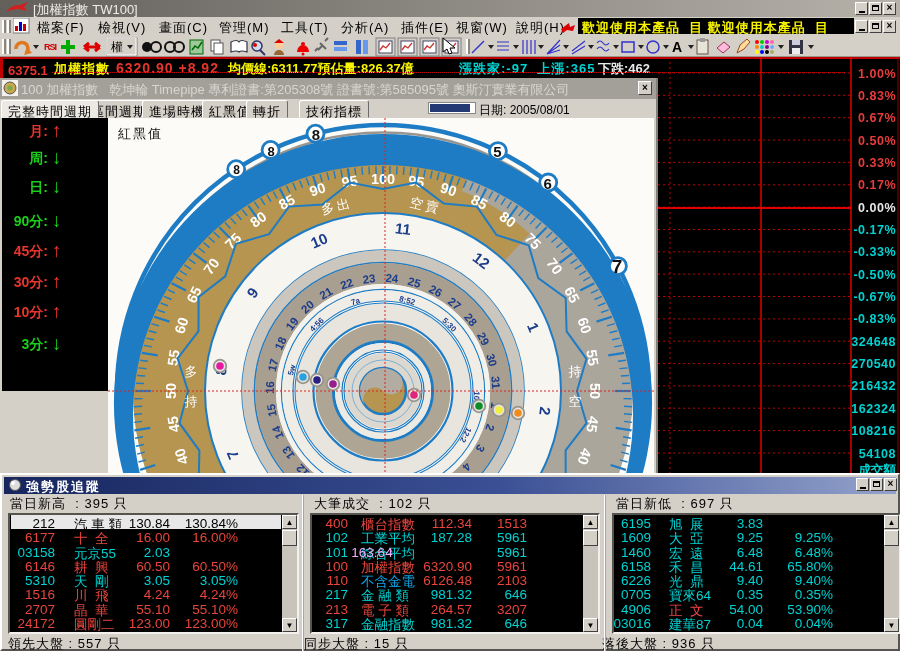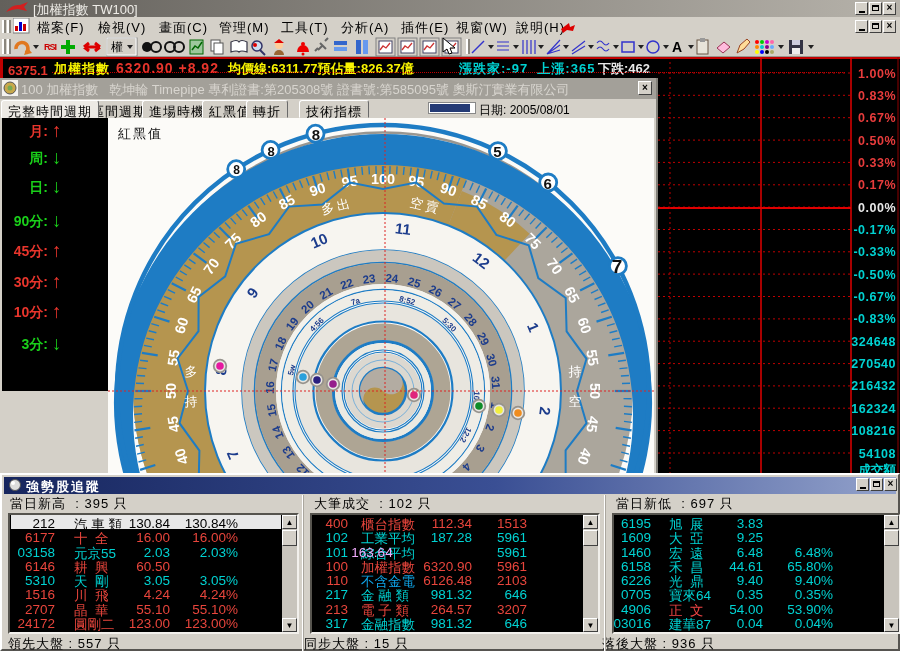--- a/index.html
+++ b/index.html
@@ -63,6 +63,7 @@
  <svg width="18" height="16" style="position:absolute;left:559px;top:2px">
       <path d="M2,10 l8,-6 1,4 5,-2 -2,6 -6,-1 -4,3 z" fill="#d00"></path>
     </svg>
+ <div style="position:absolute;left:578px;top:1px;width:276px;height:16px;background:#000;color:#f8f400;font-weight:bold;overflow:hidden;letter-spacing:1px;padding:1px 0 0 4px">歡迎使用本產品&nbsp;&nbsp;目 歡迎使用本產品&nbsp;&nbsp;目</div>
  <div style="position:absolute;left:855px;top:3px;width:13px;height:13px;background:#d4d0c8;border:1px solid;border-color:#fff #404040 #404040 #fff;font-size:10px;line-height:10px;text-align:center;color:#000;font-weight:bold"><span style="display:inline-block;width:6px;height:2px;background:#000;margin-top:8px"></span></div><div style="position:absolute;left:869px;top:3px;width:13px;height:13px;background:#d4d0c8;border:1px solid;border-color:#fff #404040 #404040 #fff;font-size:10px;line-height:10px;text-align:center;color:#000;font-weight:bold"><span style="display:inline-block;width:7px;height:6px;border:1px solid #000;border-top-width:2px;margin-top:2px"></span></div><div style="position:absolute;left:883px;top:3px;width:13px;height:13px;background:#d4d0c8;border:1px solid;border-color:#fff #404040 #404040 #fff;font-size:10px;line-height:10px;text-align:center;color:#000;font-weight:bold">×</div>
 </div>
 

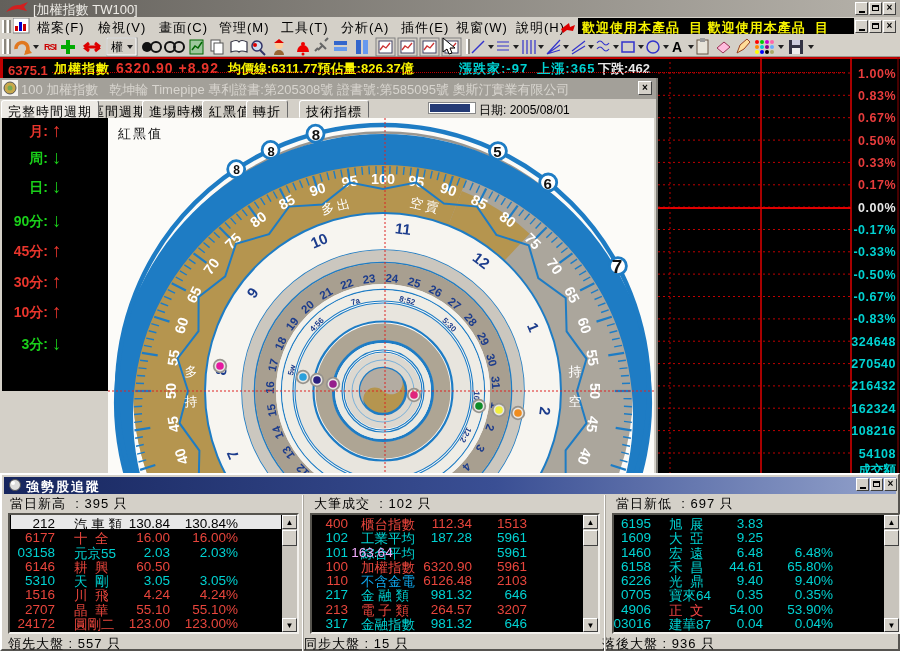--- a/index.html
+++ b/index.html
@@ -666,6 +666,7 @@
       <div style="position:absolute;left:-163px;width:200px;text-align:right;top:15px;color:#00d2d2">1609</div>
       <div style="position:absolute;left:55px;top:15px;color:#00d2d2">大&nbsp;&nbsp;亞</div>
       <div style="position:absolute;left:-51px;width:200px;text-align:right;top:15px;color:#00d2d2">9.25</div>
+      <div style="position:absolute;left:19px;width:200px;text-align:right;top:15px;color:#00d2d2">9.25%</div>
       <div style="position:absolute;left:-163px;width:200px;text-align:right;top:30px;color:#00d2d2">1460</div>
       <div style="position:absolute;left:55px;top:30px;color:#00d2d2">宏&nbsp;&nbsp;遠</div>
       <div style="position:absolute;left:-51px;width:200px;text-align:right;top:30px;color:#00d2d2">6.48</div>

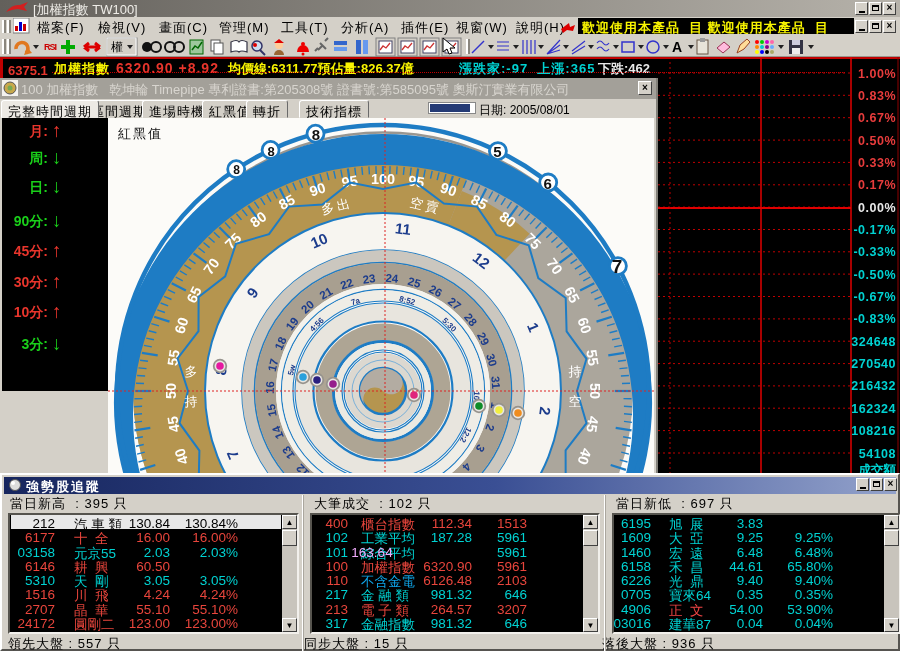--- a/index.html
+++ b/index.html
@@ -578,7 +578,6 @@
       <div style="position:absolute;left:-155px;width:200px;text-align:right;top:30px;color:#00d2d2">03158</div>
       <div style="position:absolute;left:64px;top:30px;color:#00d2d2">元京55</div>
       <div style="position:absolute;left:-40px;width:200px;text-align:right;top:30px;color:#00d2d2">2.03</div>
-      <div style="position:absolute;left:28px;width:200px;text-align:right;top:30px;color:#00d2d2">2.03%</div>
       <div style="position:absolute;left:-155px;width:200px;text-align:right;top:44px;color:#e8453c">6146</div>
       <div style="position:absolute;left:64px;top:44px;color:#e8453c">耕&nbsp;&nbsp;興</div>
       <div style="position:absolute;left:-40px;width:200px;text-align:right;top:44px;color:#e8453c">60.50</div>

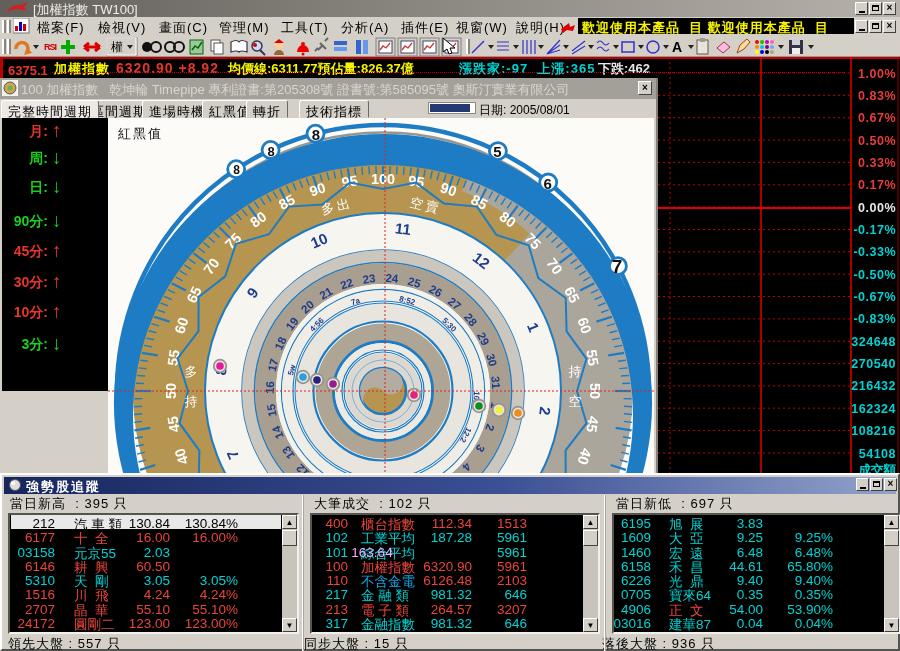--- a/index.html
+++ b/index.html
@@ -581,6 +581,7 @@
       <div style="position:absolute;left:-155px;width:200px;text-align:right;top:44px;color:#e8453c">6146</div>
       <div style="position:absolute;left:64px;top:44px;color:#e8453c">耕&nbsp;&nbsp;興</div>
       <div style="position:absolute;left:-40px;width:200px;text-align:right;top:44px;color:#e8453c">60.50</div>
+      <div style="position:absolute;left:28px;width:200px;text-align:right;top:44px;color:#e8453c">60.50%</div>
       <div style="position:absolute;left:-155px;width:200px;text-align:right;top:58px;color:#00d2d2">5310</div>
       <div style="position:absolute;left:64px;top:58px;color:#00d2d2">天&nbsp;&nbsp;剛</div>
       <div style="position:absolute;left:-40px;width:200px;text-align:right;top:58px;color:#00d2d2">3.05</div>

